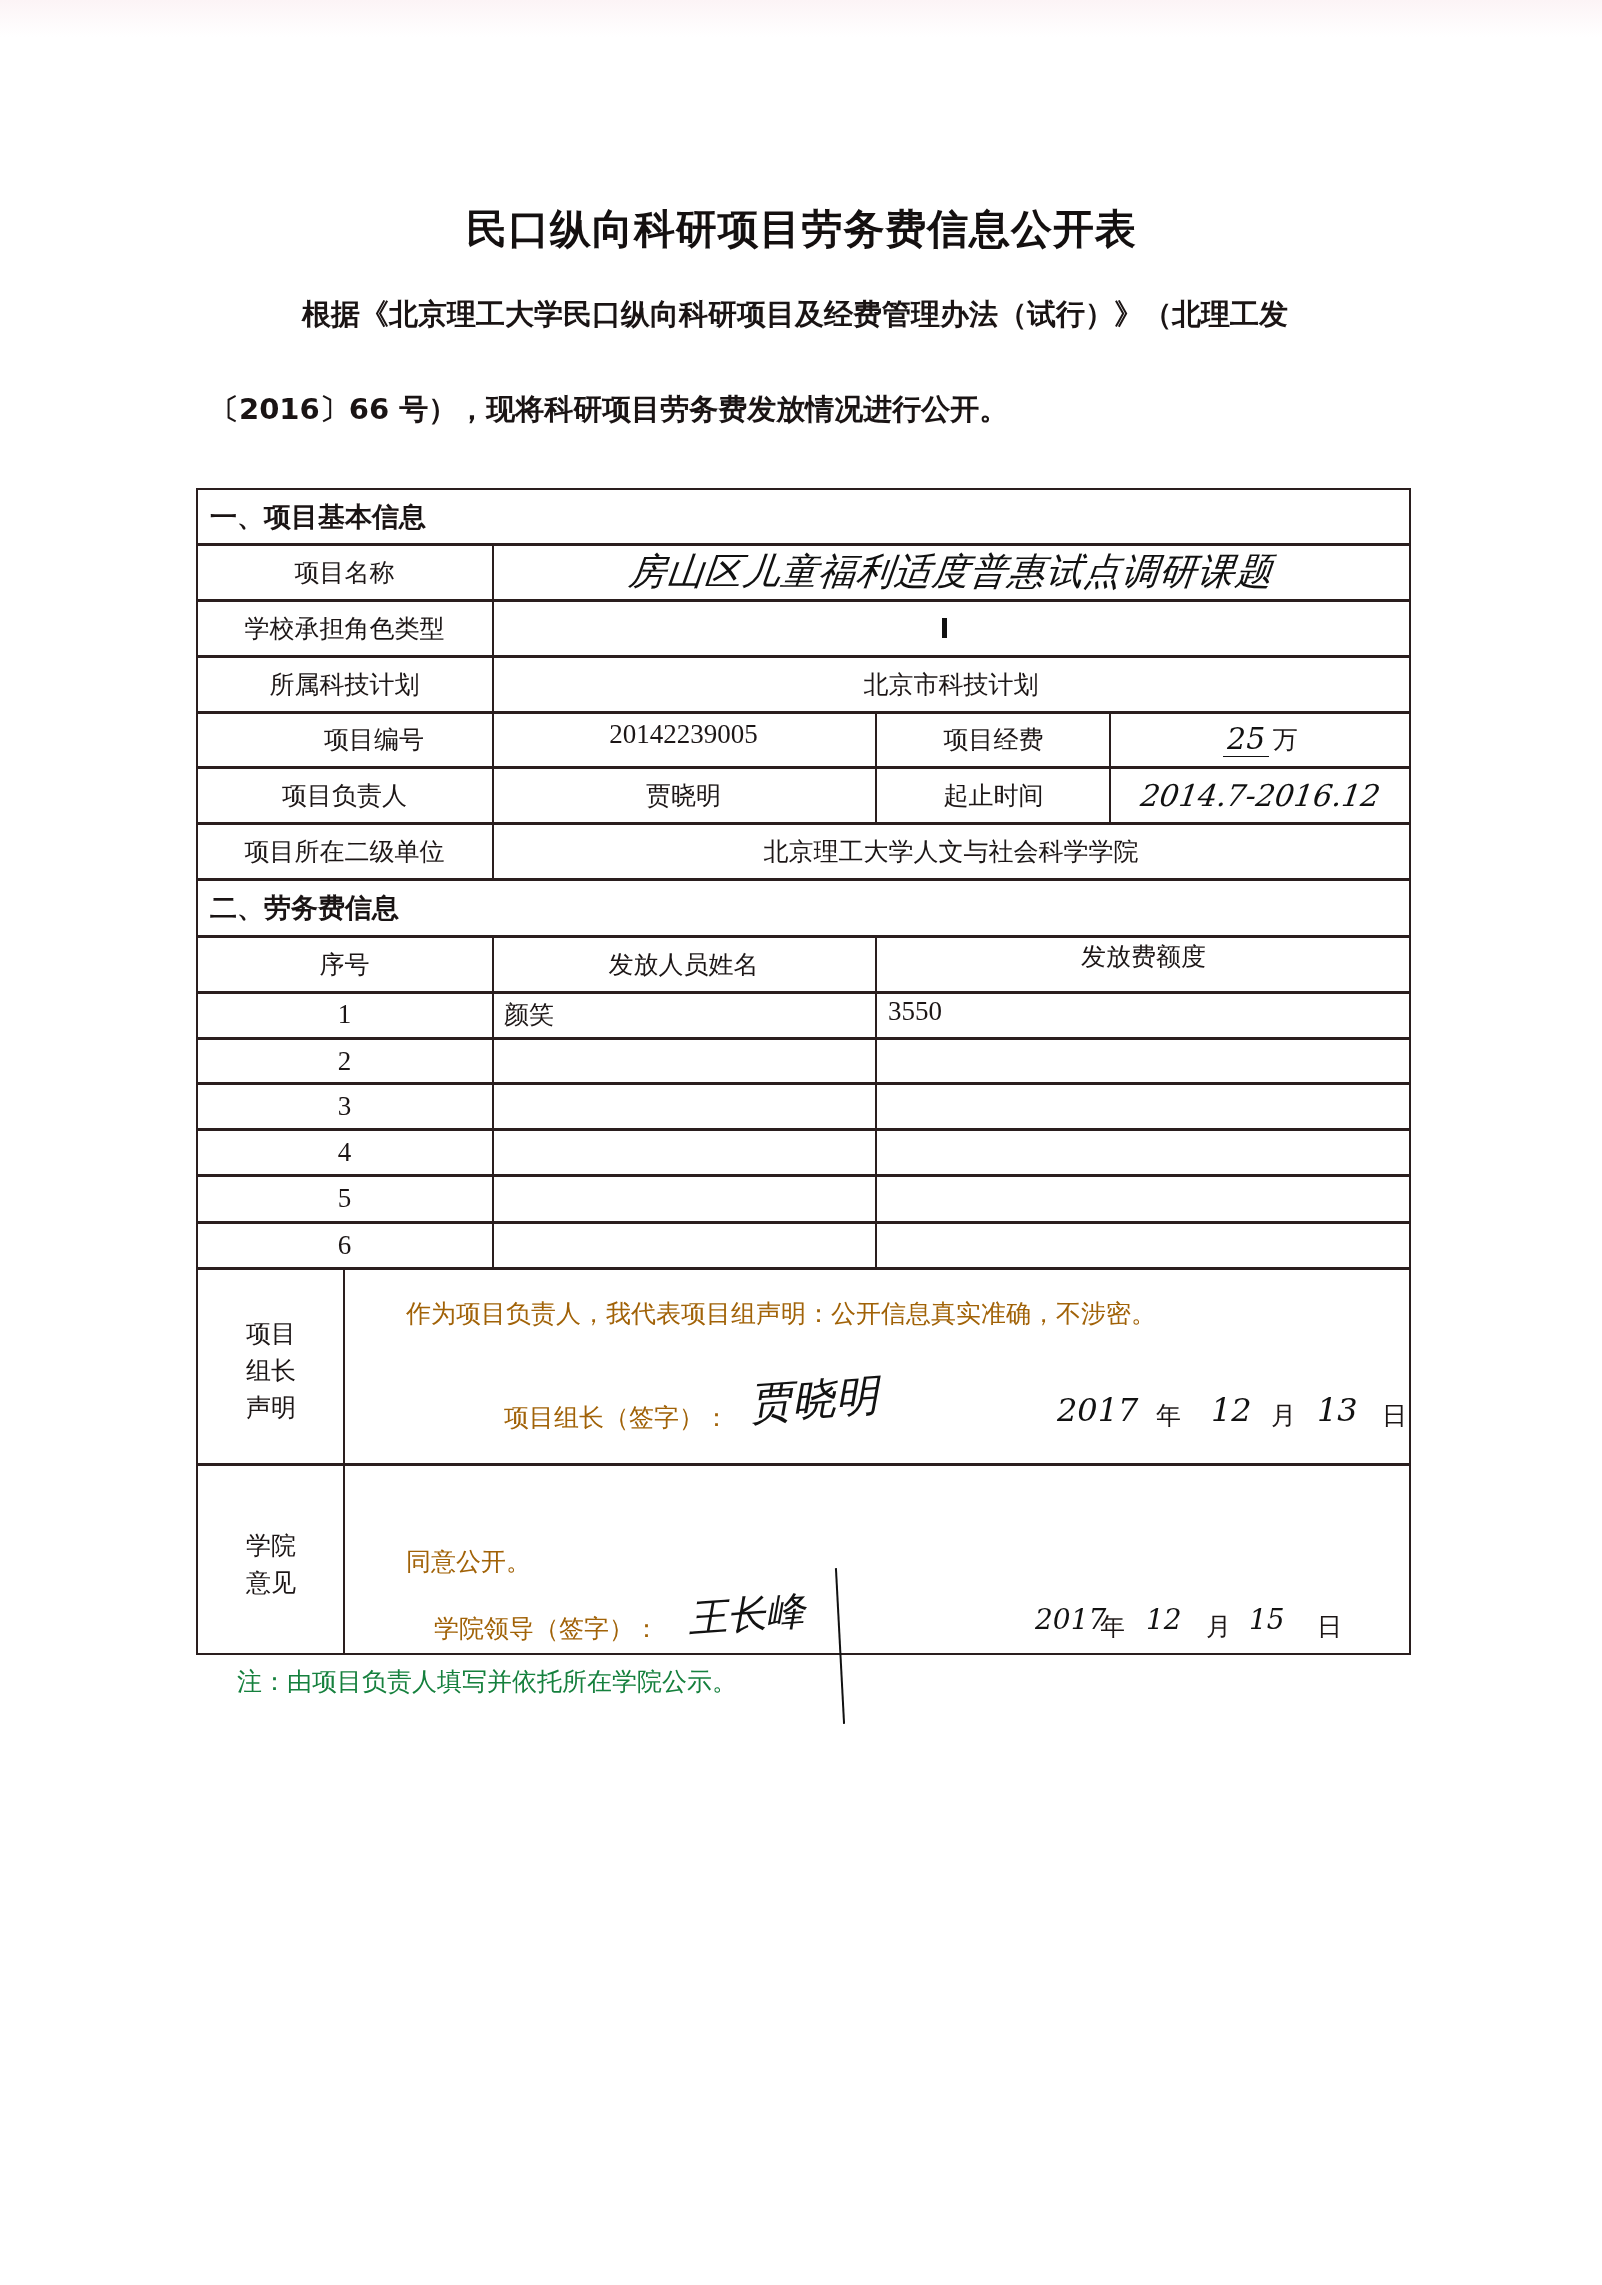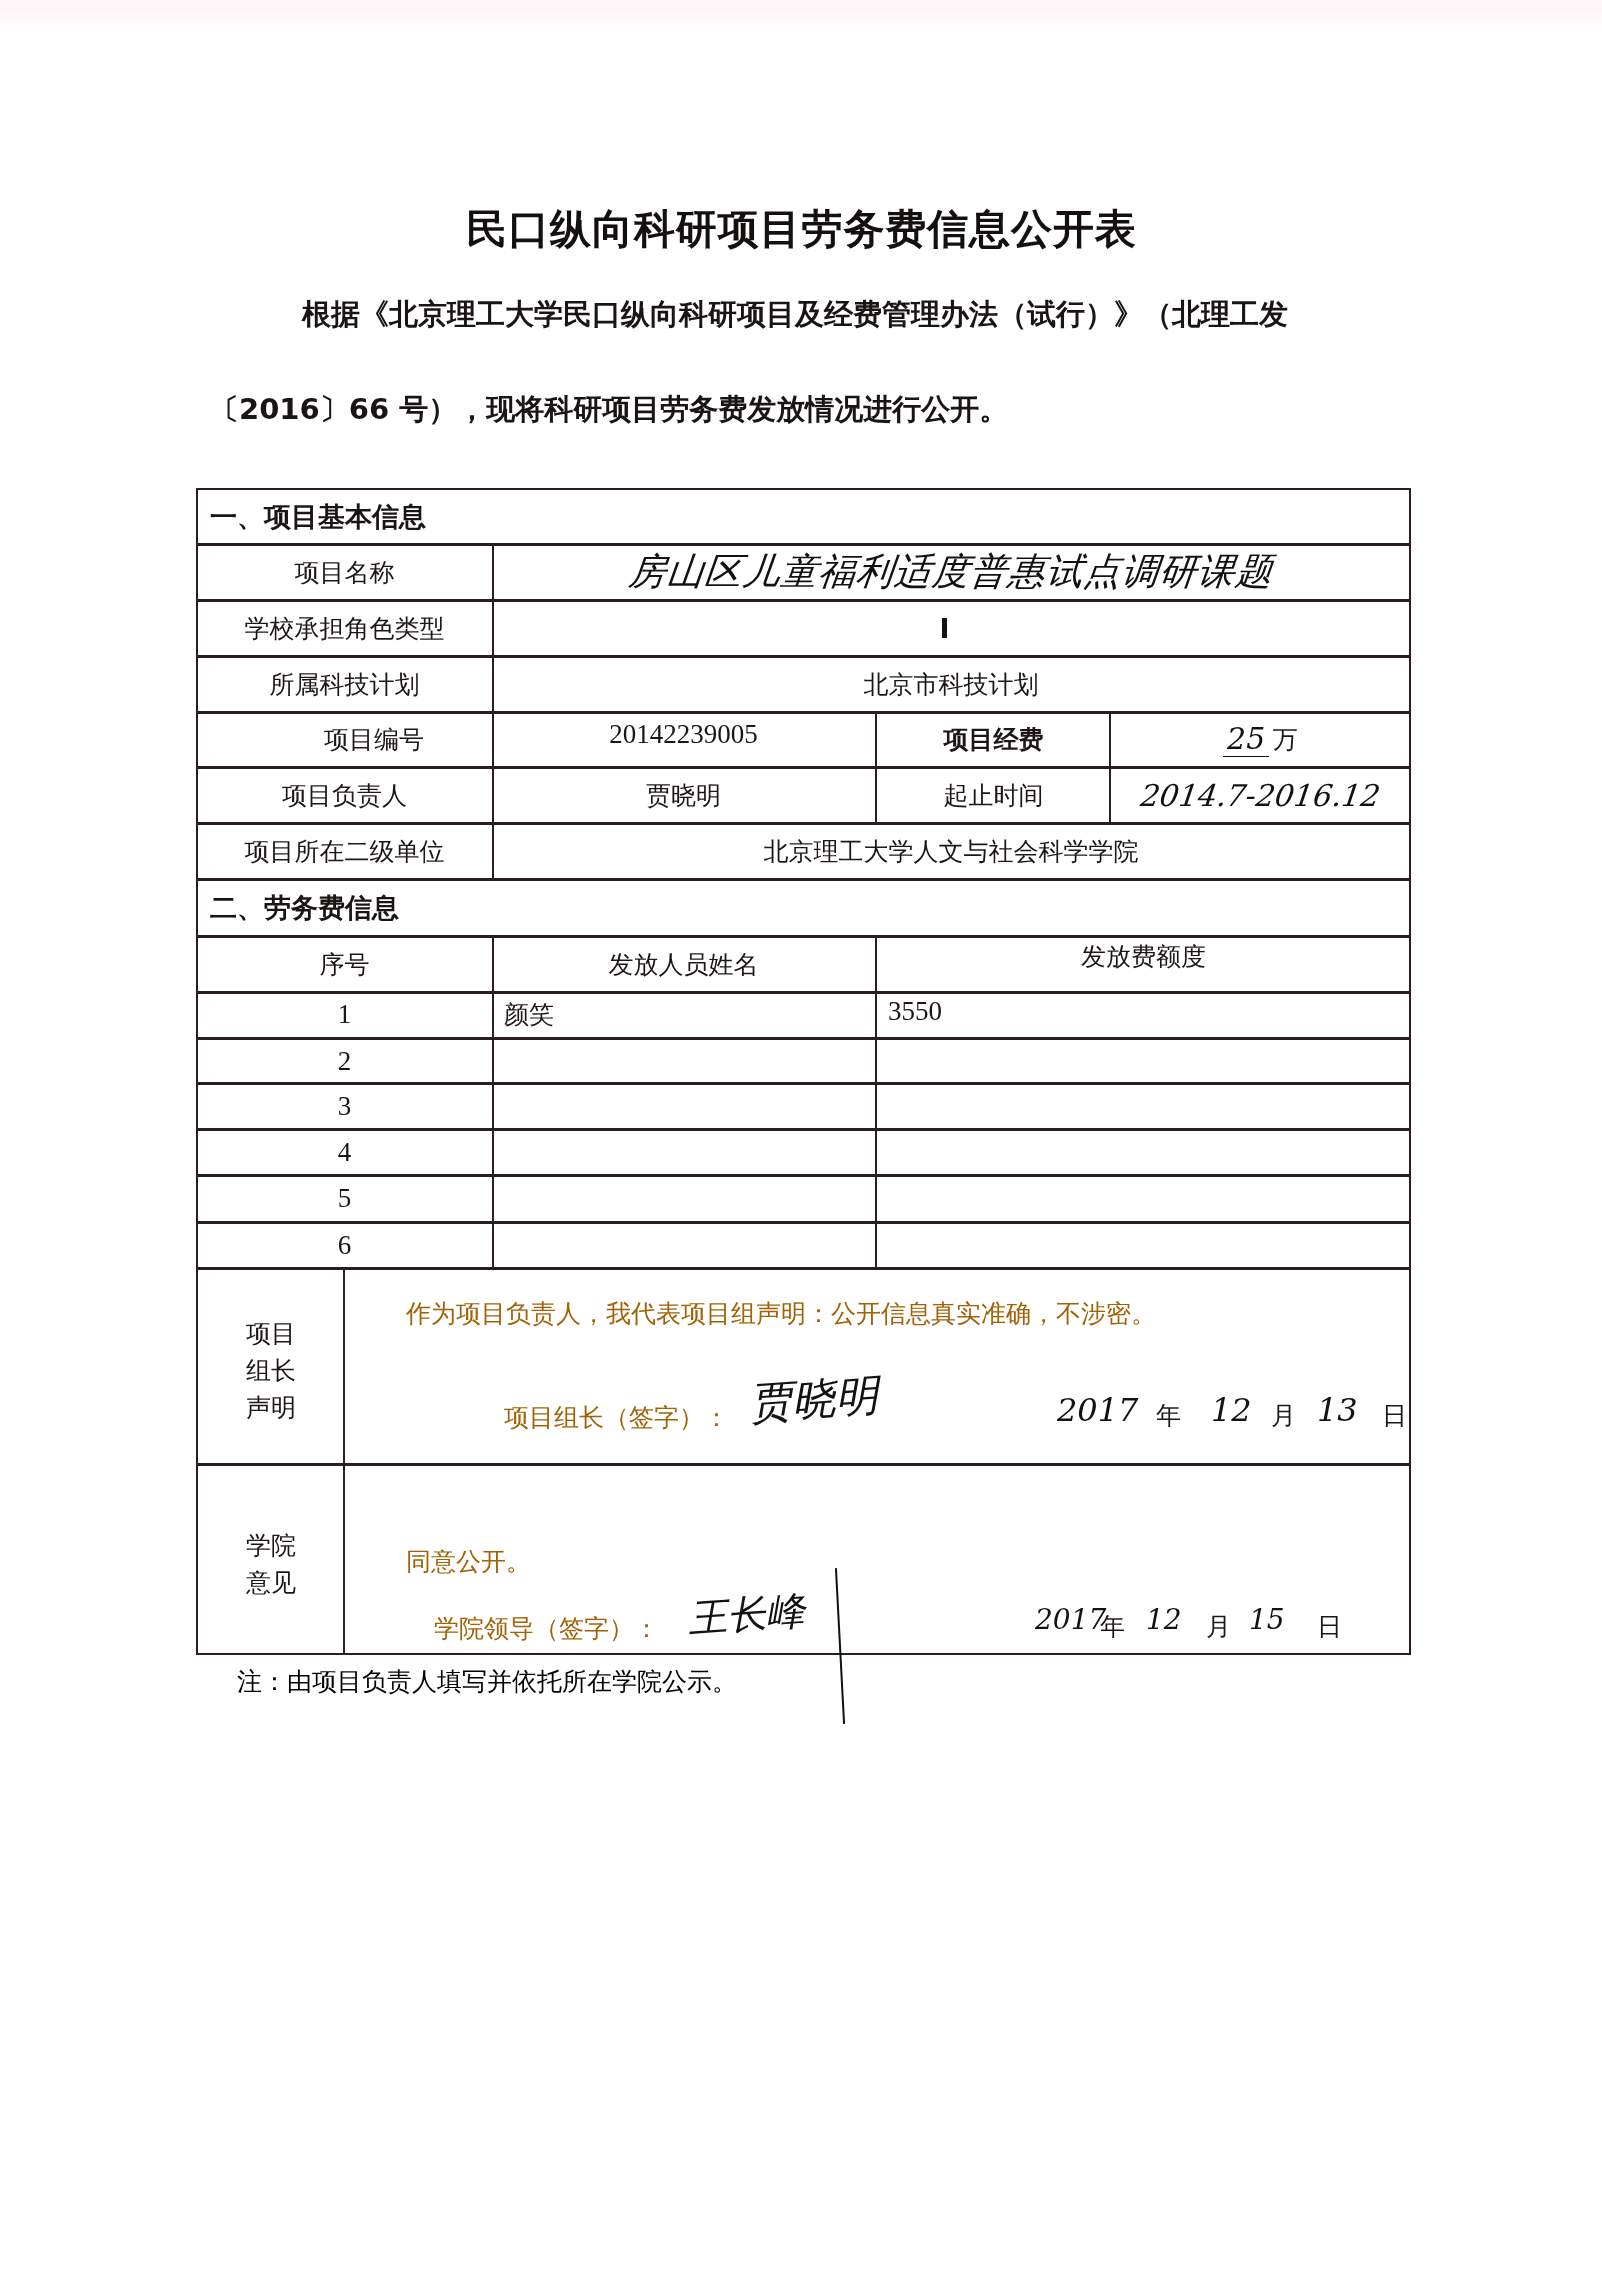--- a/index.html
+++ b/index.html
@@ -134,7 +134,7 @@
 
 <div class="cell" style="left:198px; top:712px; width:352px; height:54px;">项目编号</div>
 <div class="cell" style="left:493px; top:712px; width:381px; height:44px; font-family:'Liberation Serif', serif; font-size:27px;">20142239005</div>
-<div class="cell" style="left:877px; top:712px; width:233px; height:54px;font-weight:bold;">项目经费</div>
+<div class="cell" style="left:877px; top:712px; width:233px; height:54px;">项目经费</div>
 <div class="cell" style="left:1111px; top:712px; width:299px; height:54px;">
   <span class="hand underline-hand" style="font-size:30px;">25</span>
   <span style="margin-left:3.7px;">万</span>

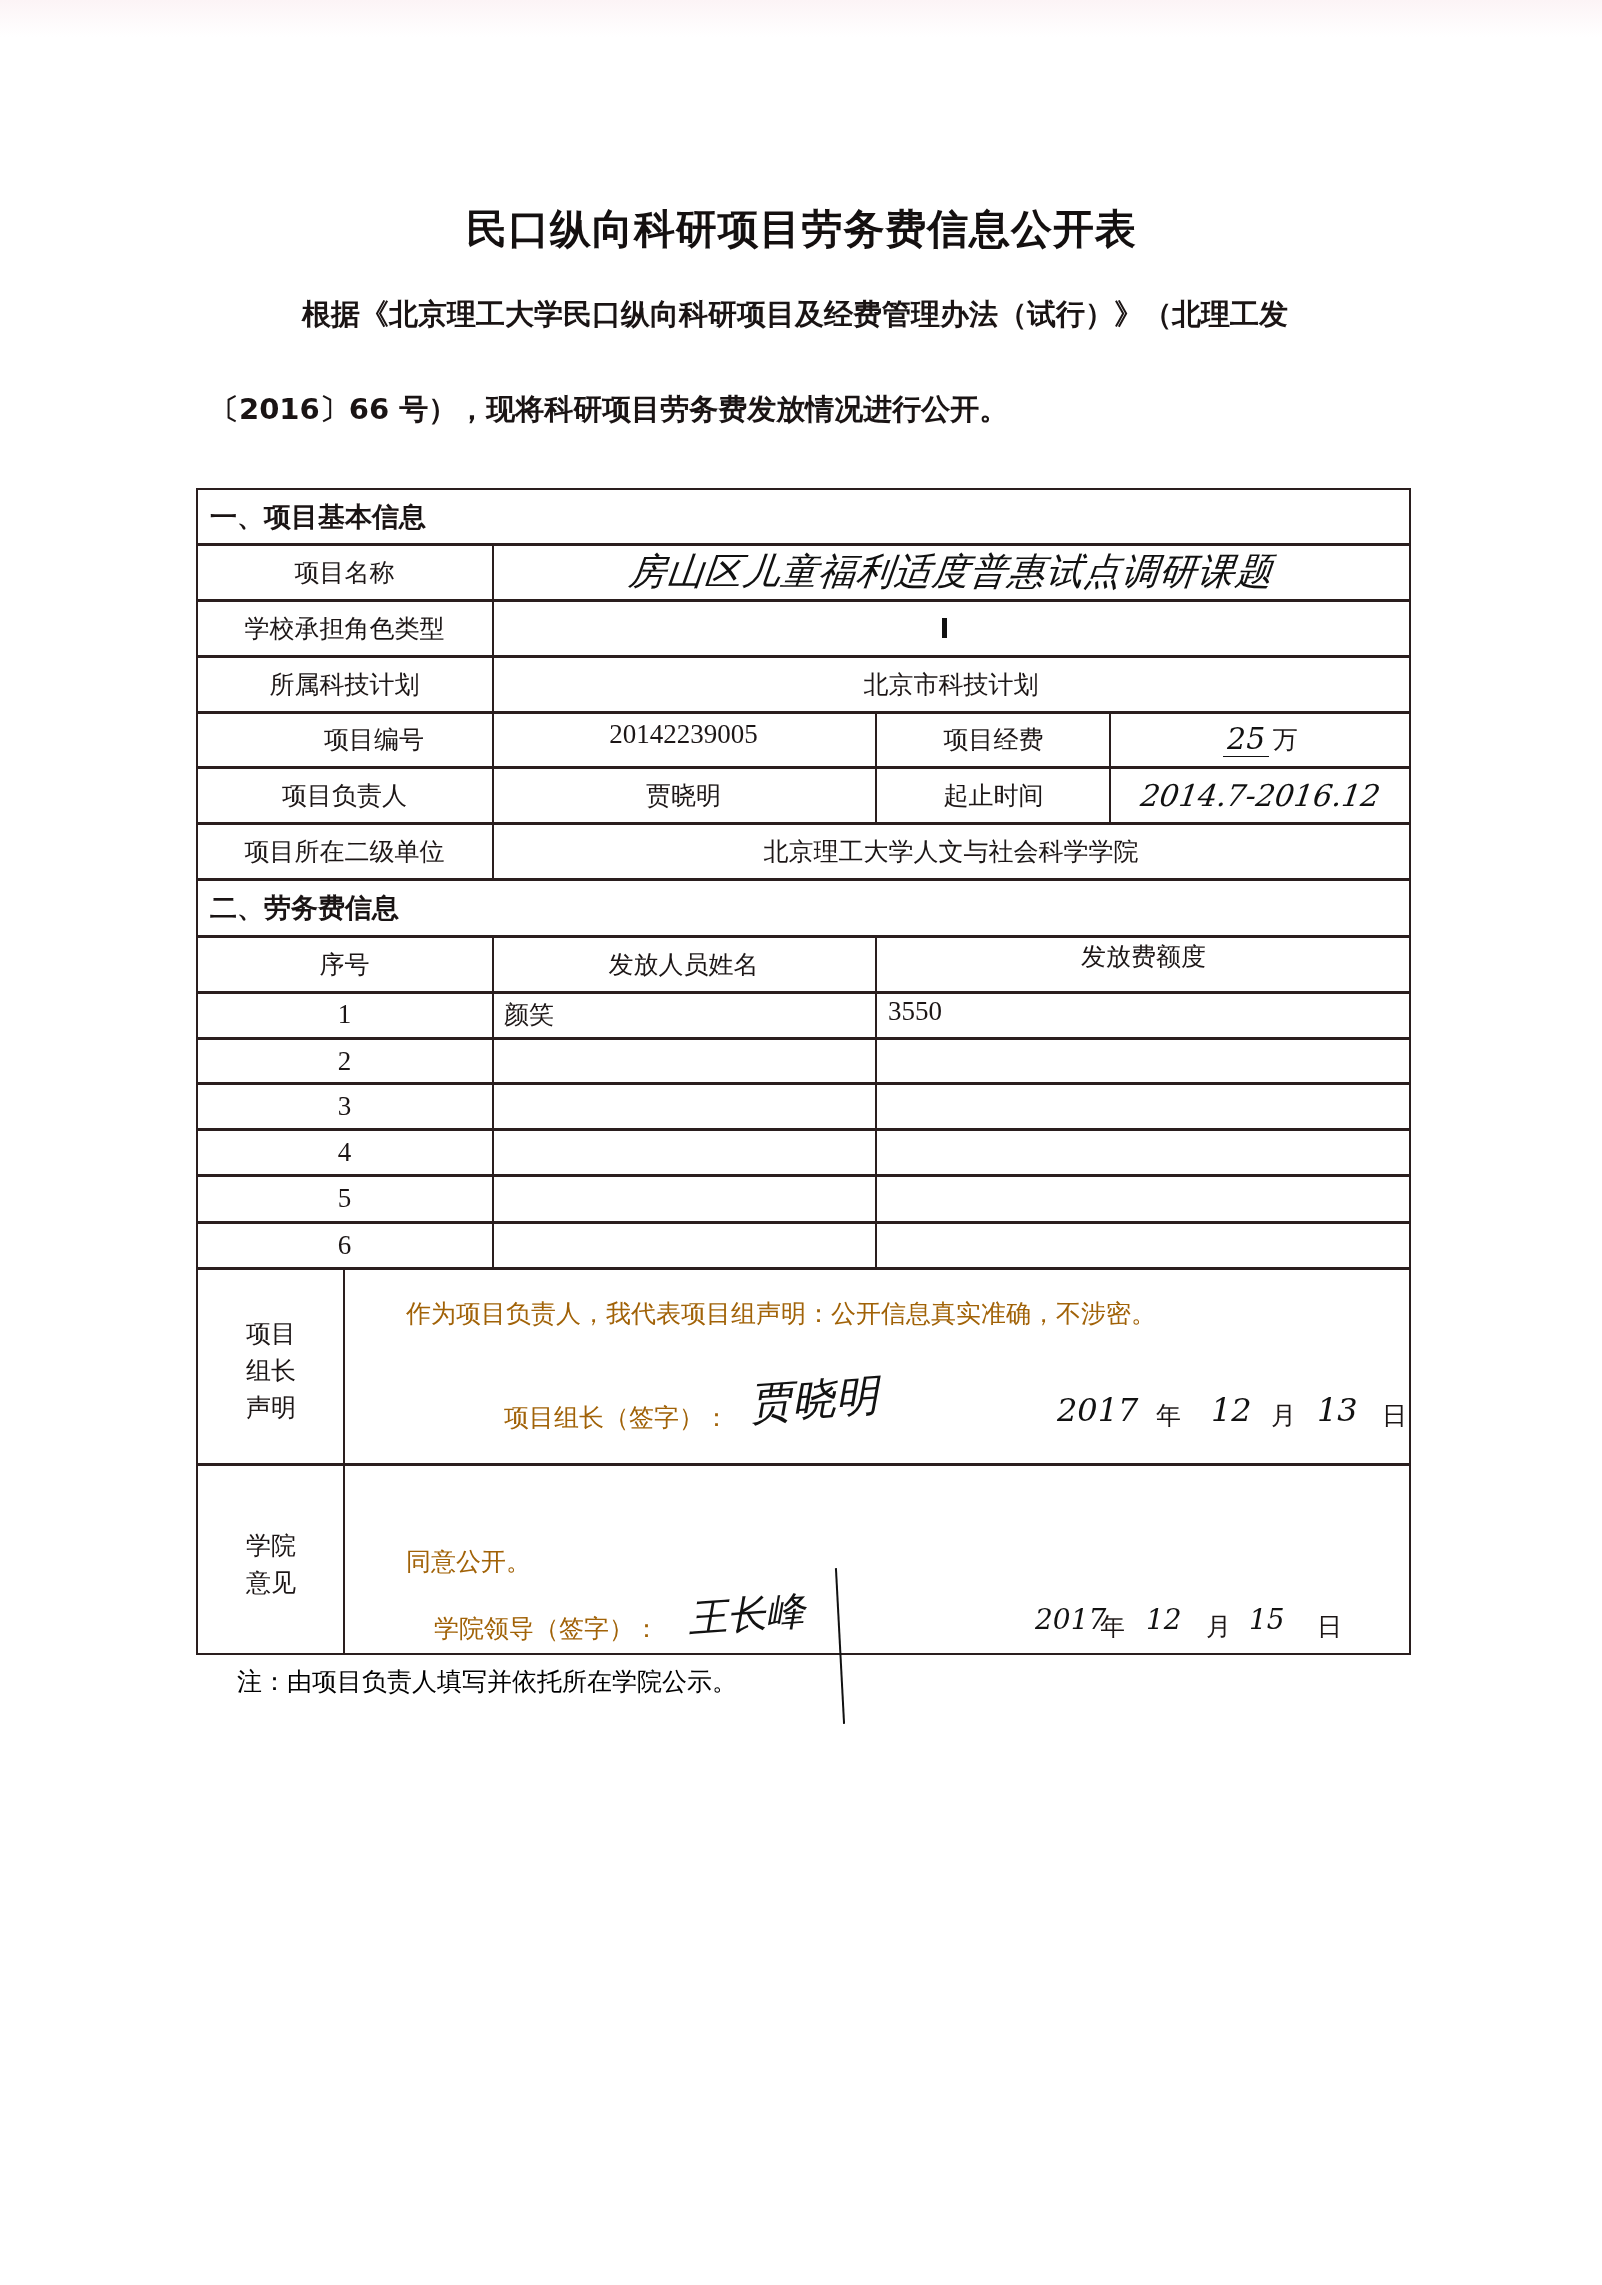--- a/index.html
+++ b/index.html
@@ -71,7 +71,7 @@
     .date-hand { position: absolute; font-size: 32px; font-style: italic; color: #121212; white-space: nowrap; }
     .note {
       position: absolute; left: 237px; top: 1665px;
-      font-size: 25px; color: #000000; white-space: nowrap;
+      font-size: 25px; color: #15803d; white-space: nowrap;
     }
     .checkbox-mark {
       display: inline-block; width: 4.6px; height: 20.4px; background: #111;

